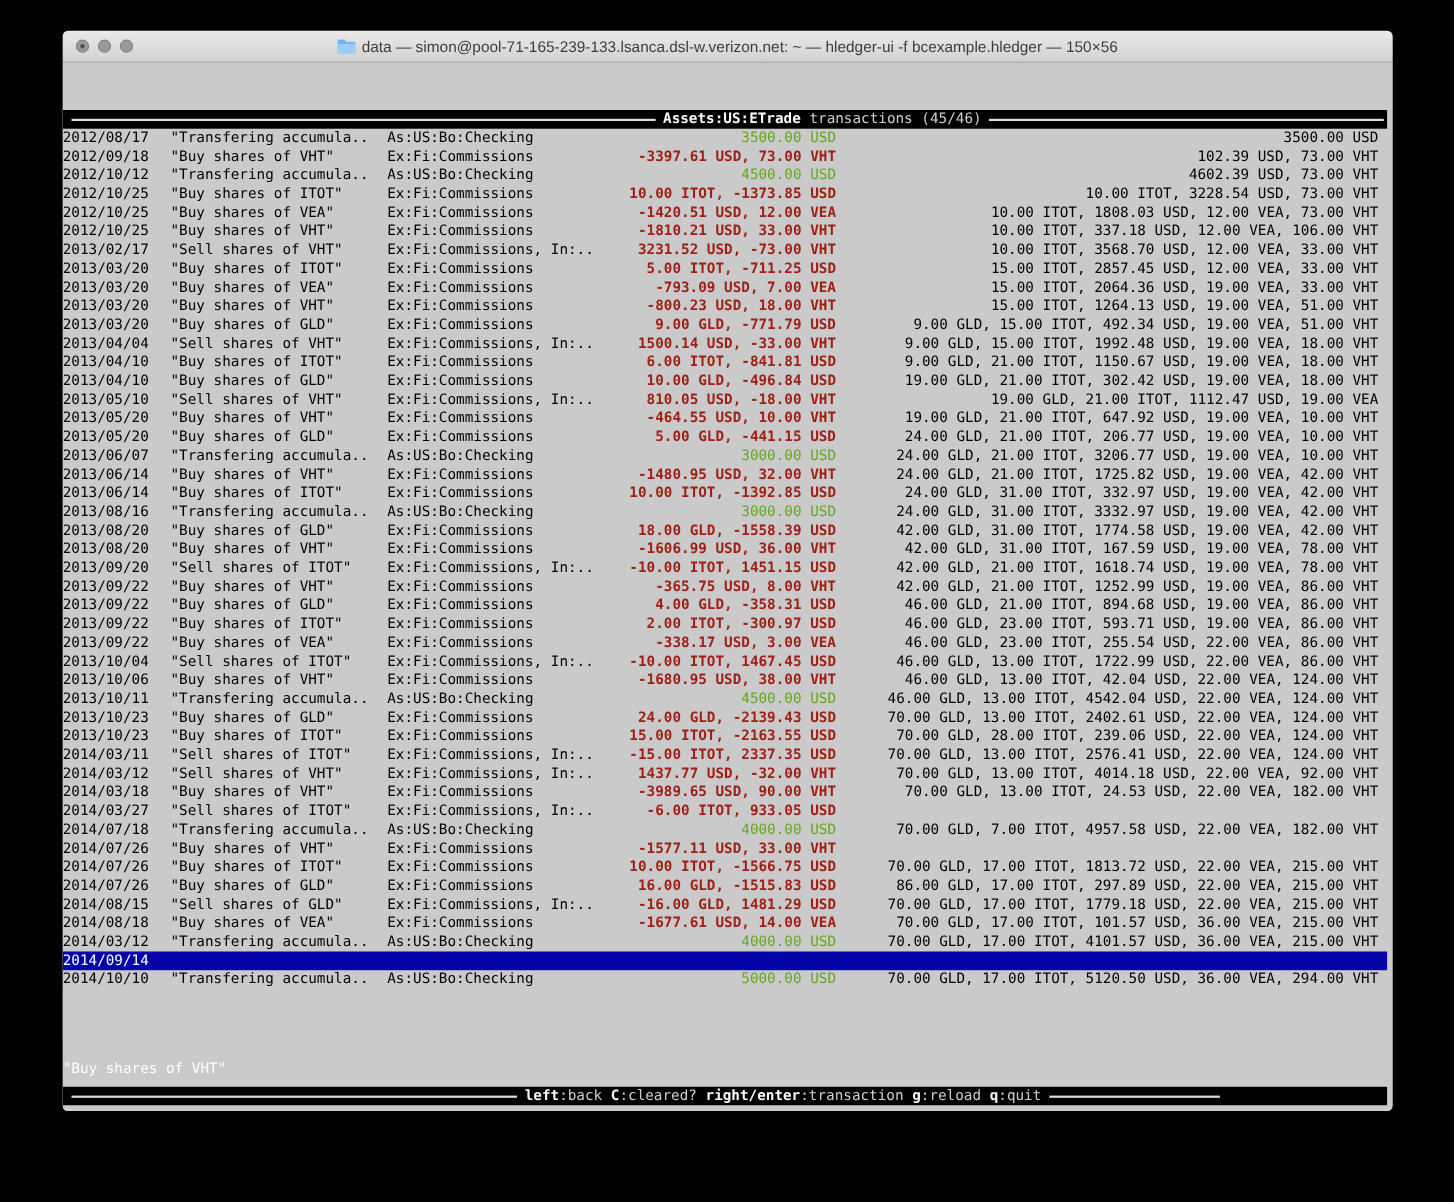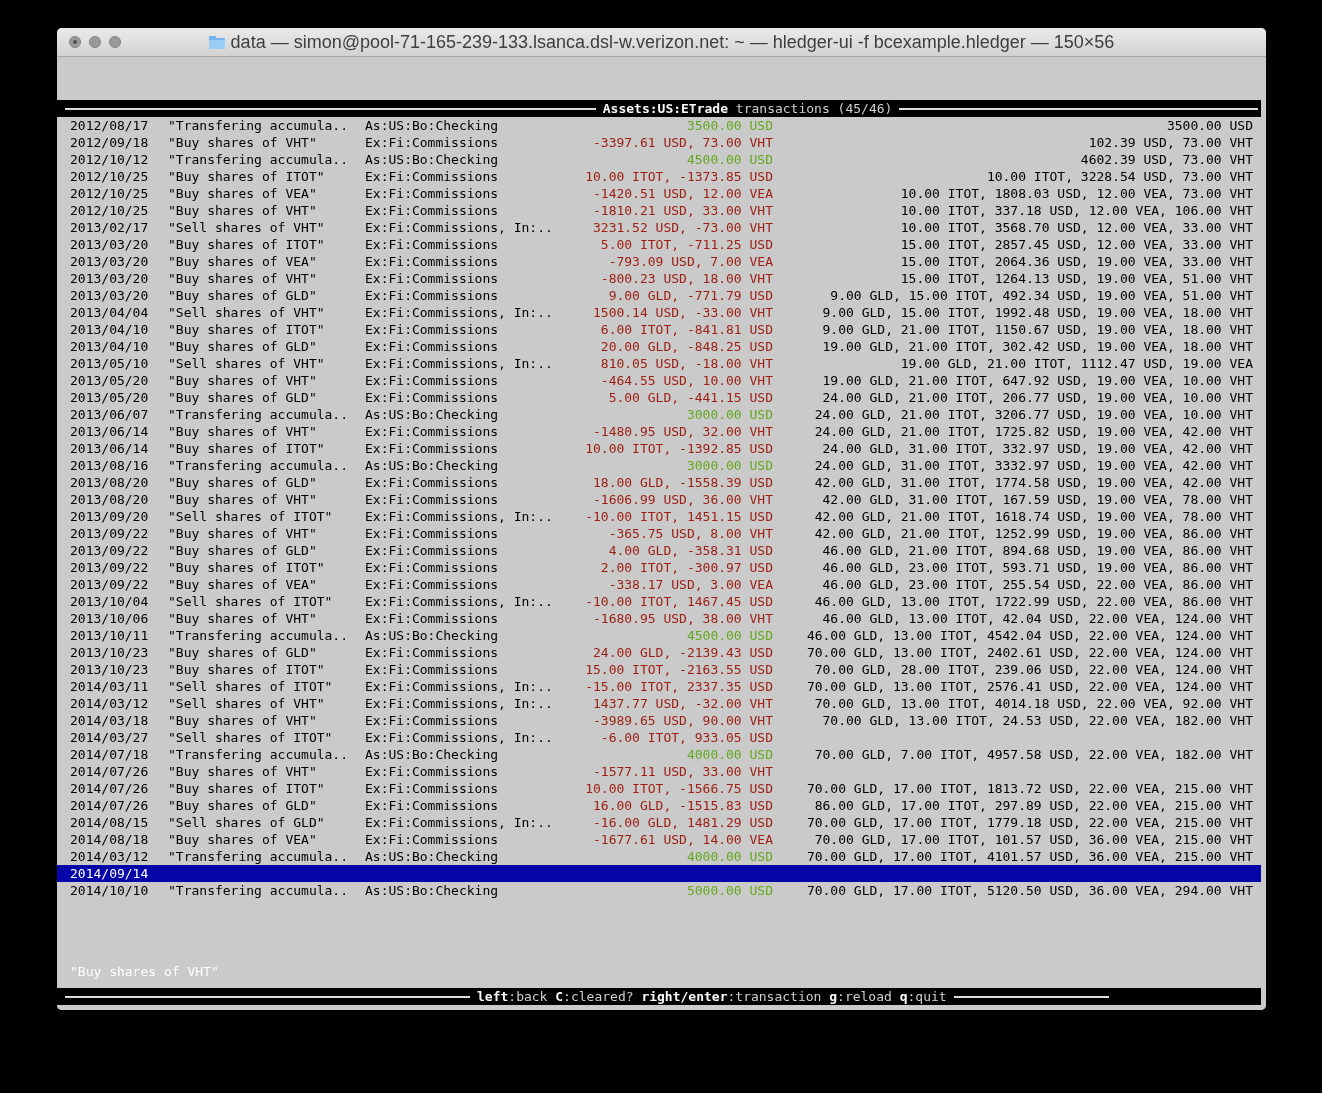--- a/index.html
+++ b/index.html
@@ -21,7 +21,7 @@
   .light{width:12px;height:12px;border-radius:50%;background:#9a9a9a;border:1px solid #848484;box-sizing:border-box;position:relative;}
   .light.close::after{content:"";position:absolute;left:3px;top:3px;width:4px;height:4px;border-radius:50%;background:#4f4f4f;}
   .title{
-    font-family:"Liberation Sans",sans-serif;font-size:18px;color:#3e3e3e;
+    font-family:"Liberation Sans",sans-serif;font-size:14px;color:#3e3e3e;
     display:flex;align-items:center;gap:6px;white-space:nowrap;
   }
   .folder{width:16px;height:13px;position:relative;display:inline-block;}

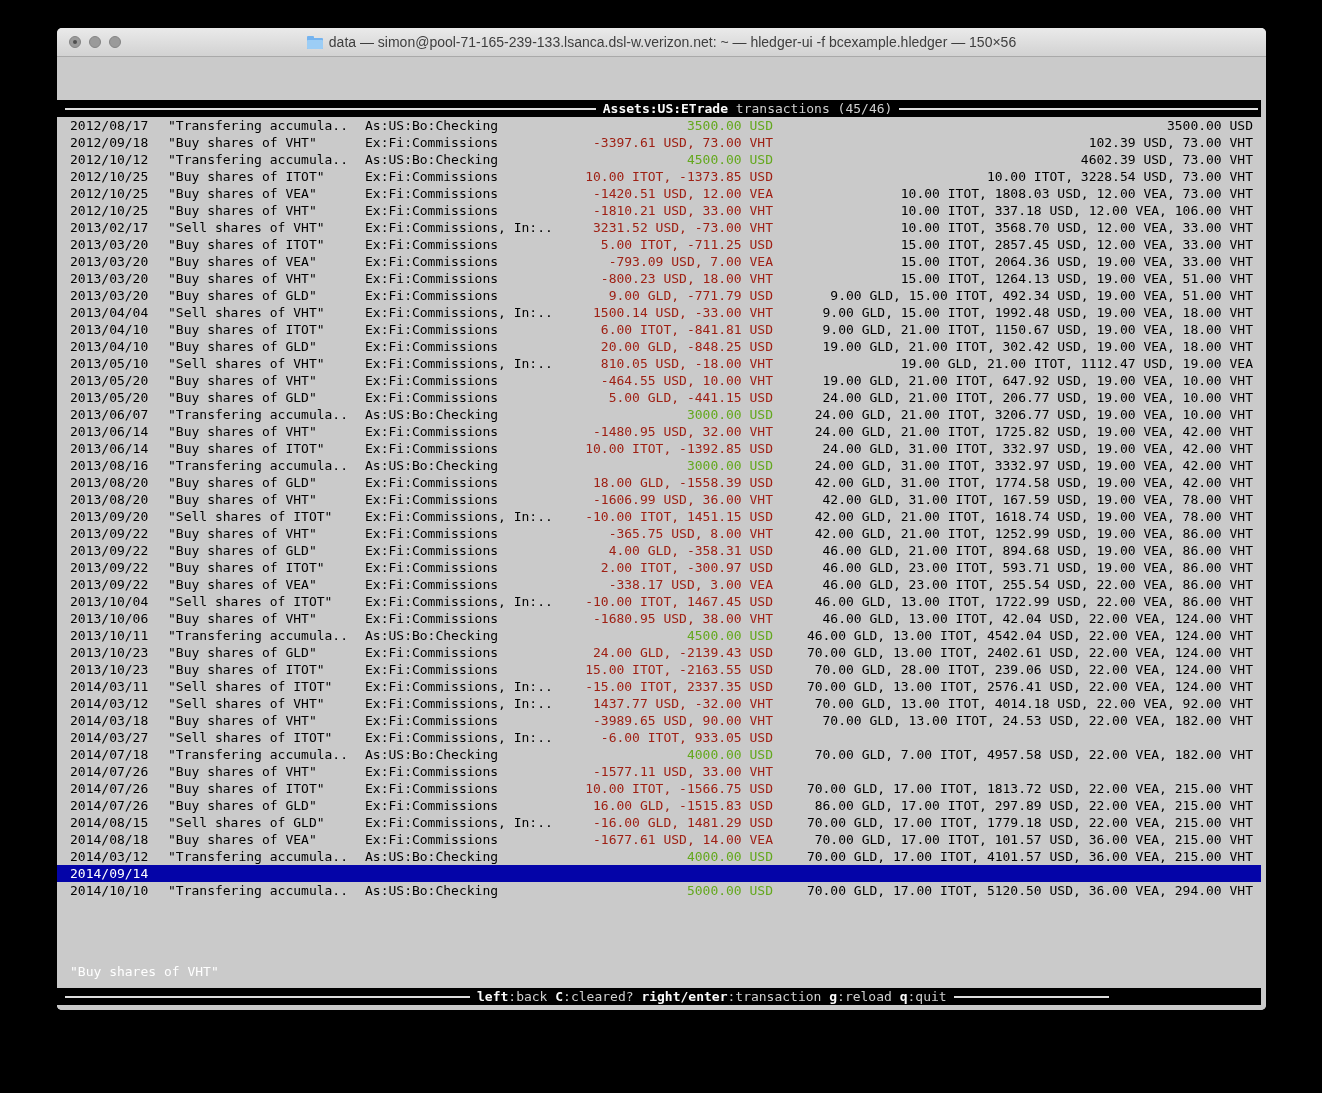--- a/index.html
+++ b/index.html
@@ -44,7 +44,7 @@
   .footer .spacer{flex:1;}
 
   .rows{flex:0 0 auto;}
-  .row{height:17px;display:flex;padding-left:13px;padding-right:8px;white-space:pre;}
+  .row{height:17px;display:flex;padding-right:8px;white-space:pre;}
   .row.selected{background:#0404a8;color:#fff;flex-direction:column;}
   .c-date{flex:0 0 98px;}
   .c-desc{flex:0 0 197px;overflow:hidden;}

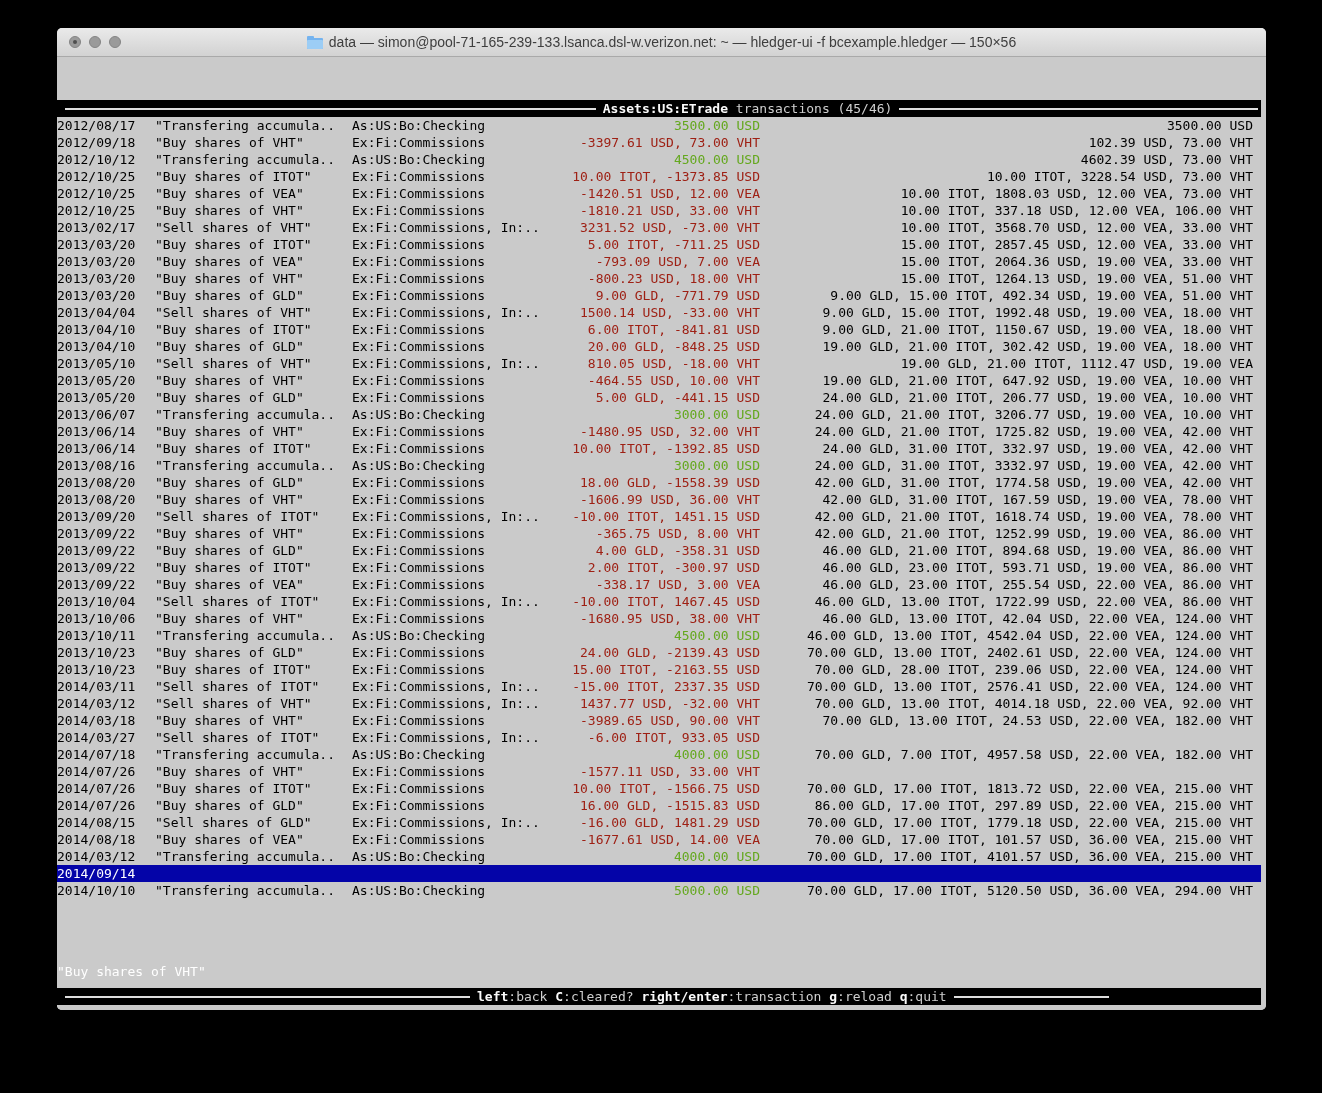--- a/index.html
+++ b/index.html
@@ -51,7 +51,7 @@
   .c-acct{flex:0 0 208px;overflow:hidden;}
   .c-chg{flex:0 0 200px;text-align:right;}
   .c-bal{flex:1;text-align:right;overflow:hidden;}
-  .chg-red{color:#9e2014;}
+  .chg-red{color:#9e2014;font-weight:bold;}
   .chg-green{color:#64a81e;}
   .row.selected .chg-red{color:#cd2d1d;}
   .filler{flex:1;background:#cacaca;}

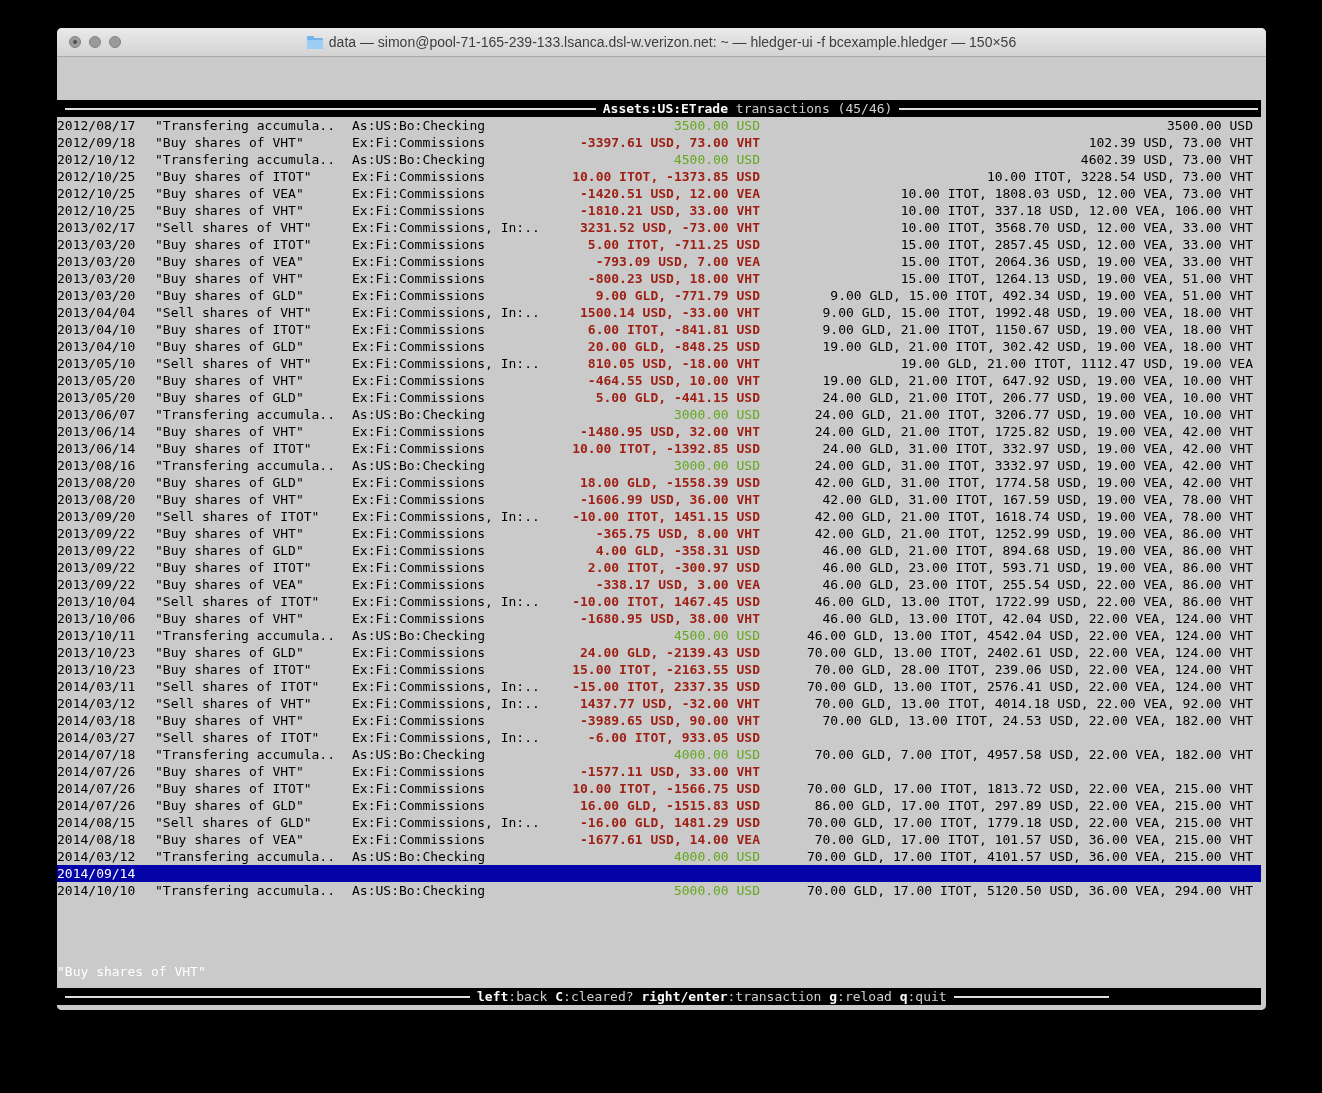--- a/index.html
+++ b/index.html
@@ -180,7 +180,7 @@
     <span class="c-date">2013/04/10</span>
     <span class="c-desc">"Buy shares of GLD"</span>
     <span class="c-acct">Ex:Fi:Commissions</span>
-    <span class="c-chg chg-red">20.00 GLD, -848.25 USD</span>
+    <span class="c-chg chg-red">10.00 GLD, -496.84 USD</span>
     <span class="c-bal">19.00 GLD, 21.00 ITOT, 302.42 USD, 19.00 VEA, 18.00 VHT</span>
   </div>
         <div class="row">

